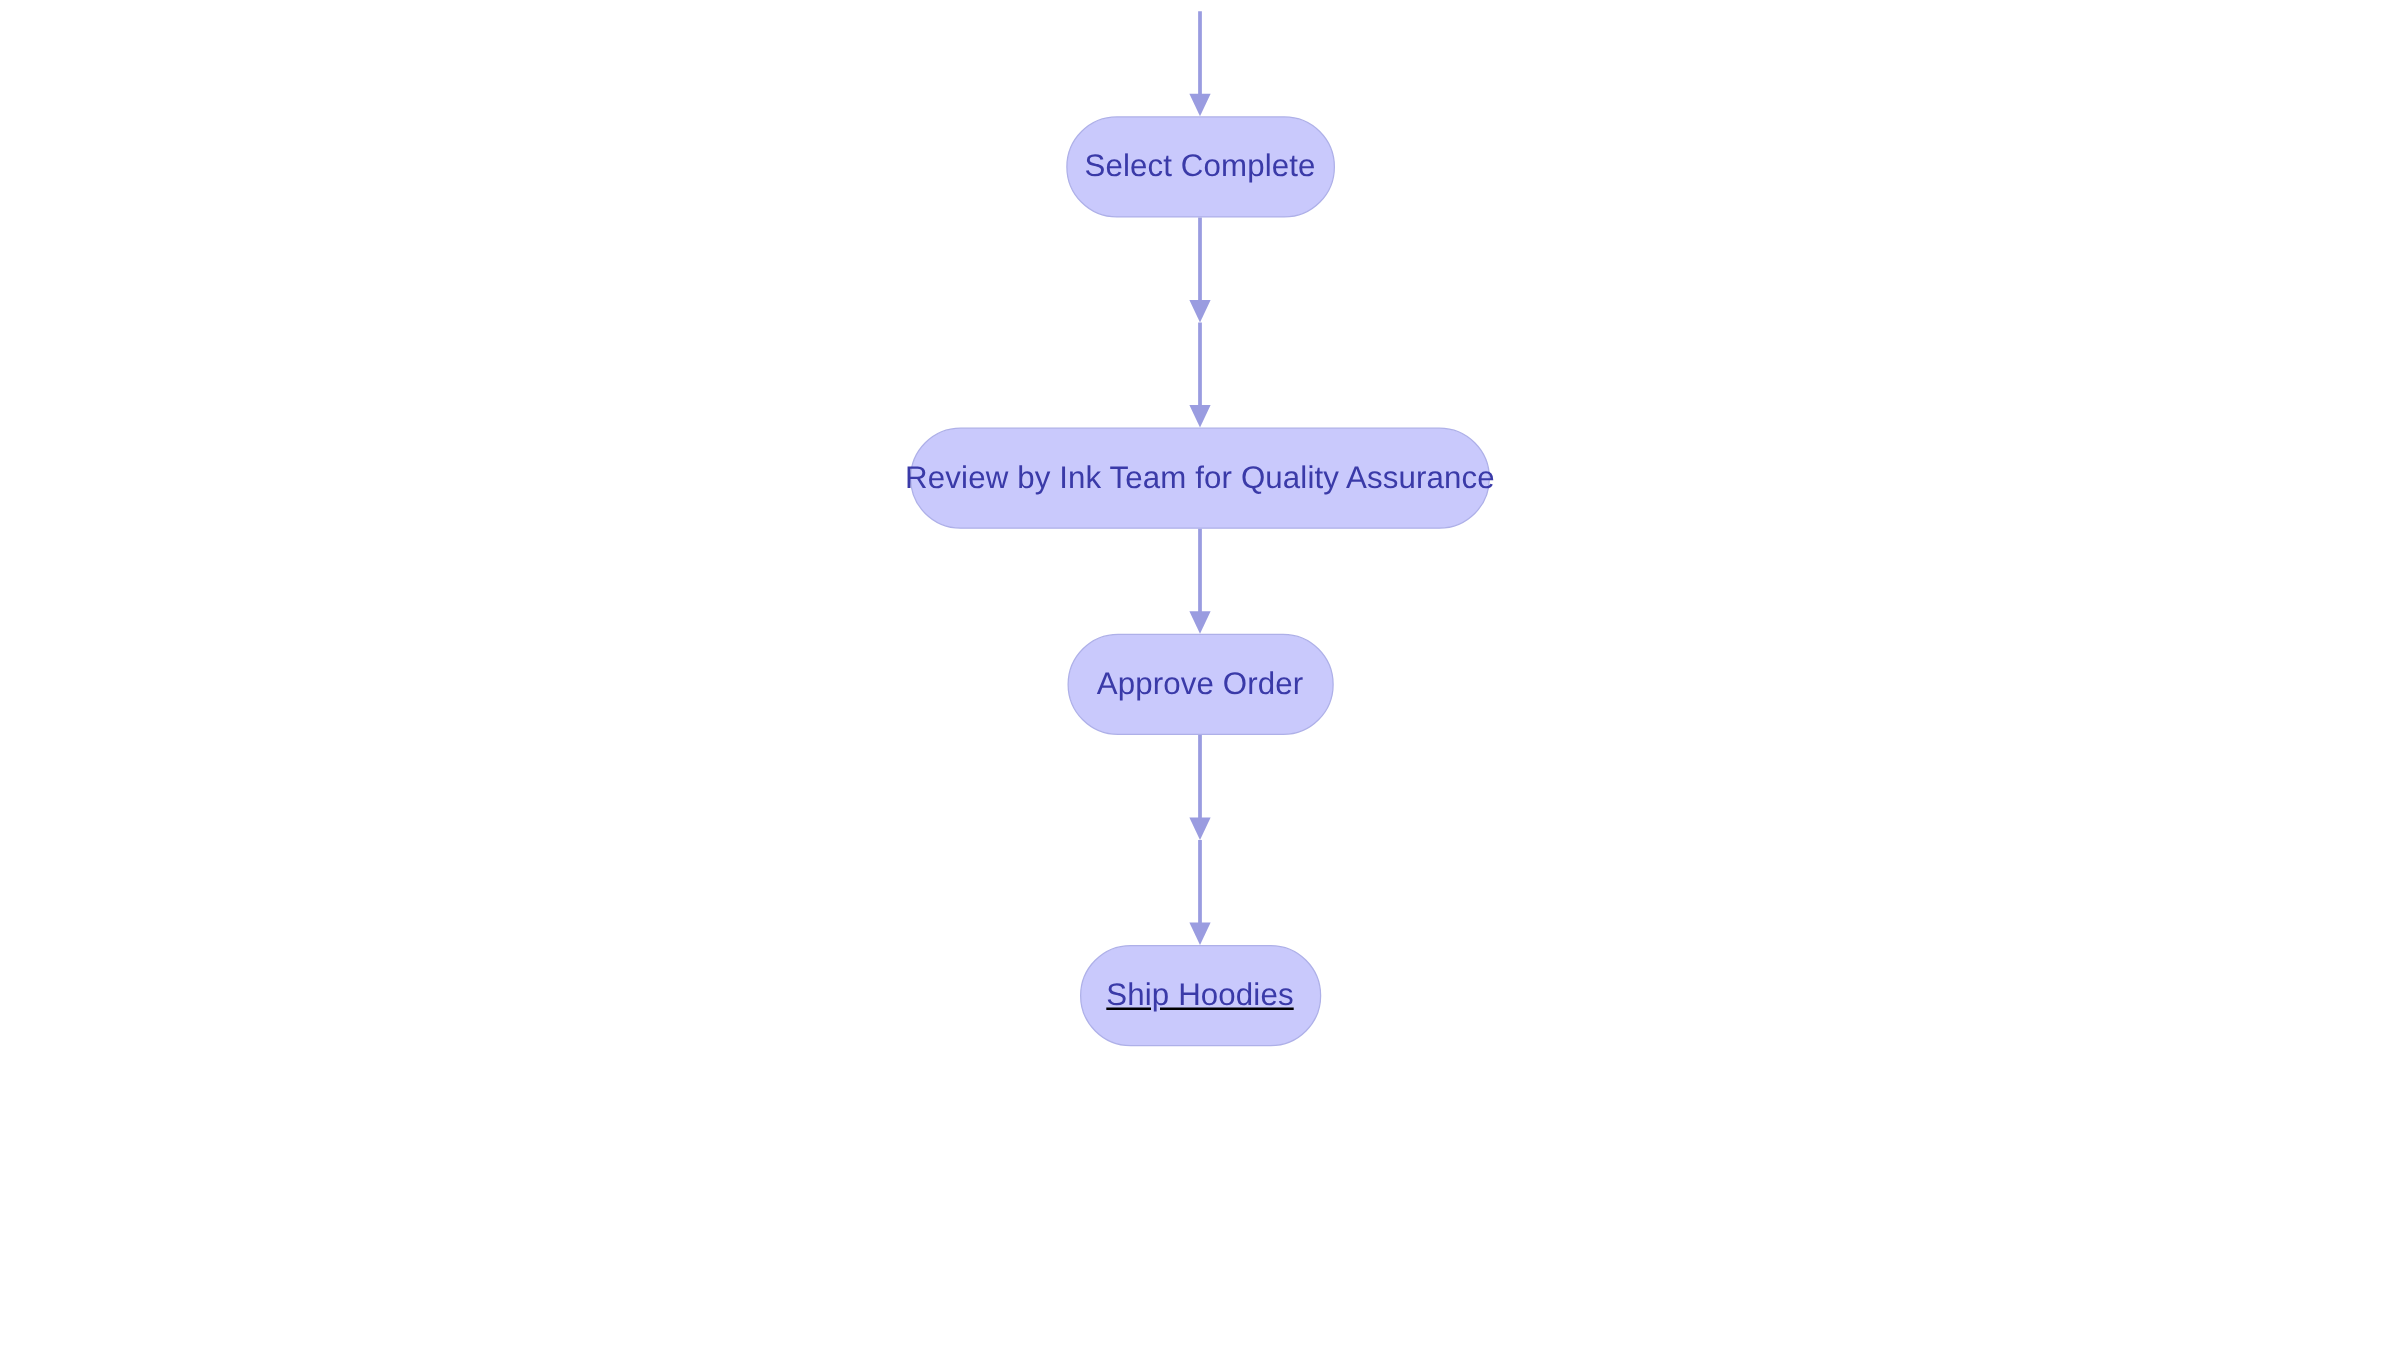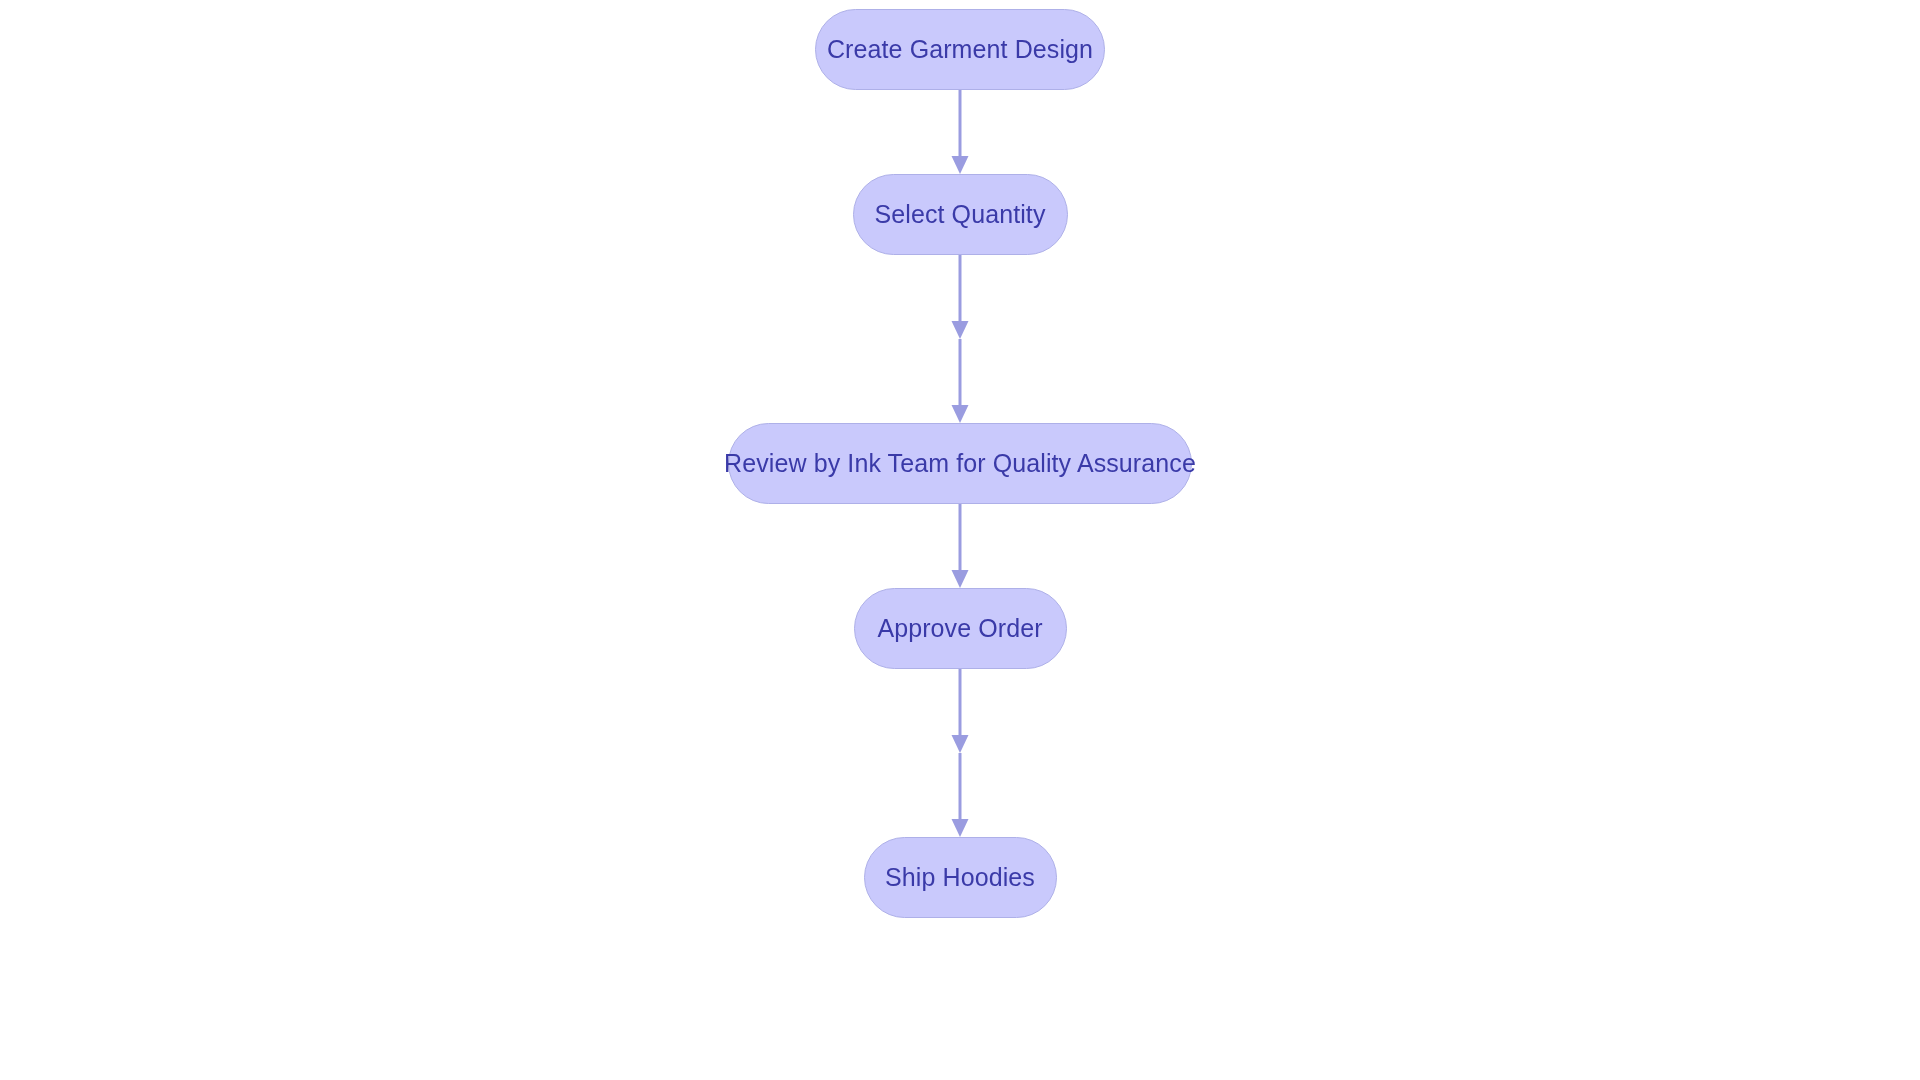--- a/index.html
+++ b/index.html
@@ -70,9 +70,6 @@
 
 <div id="flowchart-canvas" style="background: rgb(255, 255, 255);">
 
-  <div class="node" style="width: 290px; background: rgb(201, 201, 252); border-color: rgb(174, 176, 232);">
-    <span class="node-label" style="color: rgb(58, 58, 168);">Create Garment Design</span>
-  </div>
 
   <div class="connector">
     <svg viewBox="0 0 20 84" xmlns="http://www.w3.org/2000/svg">

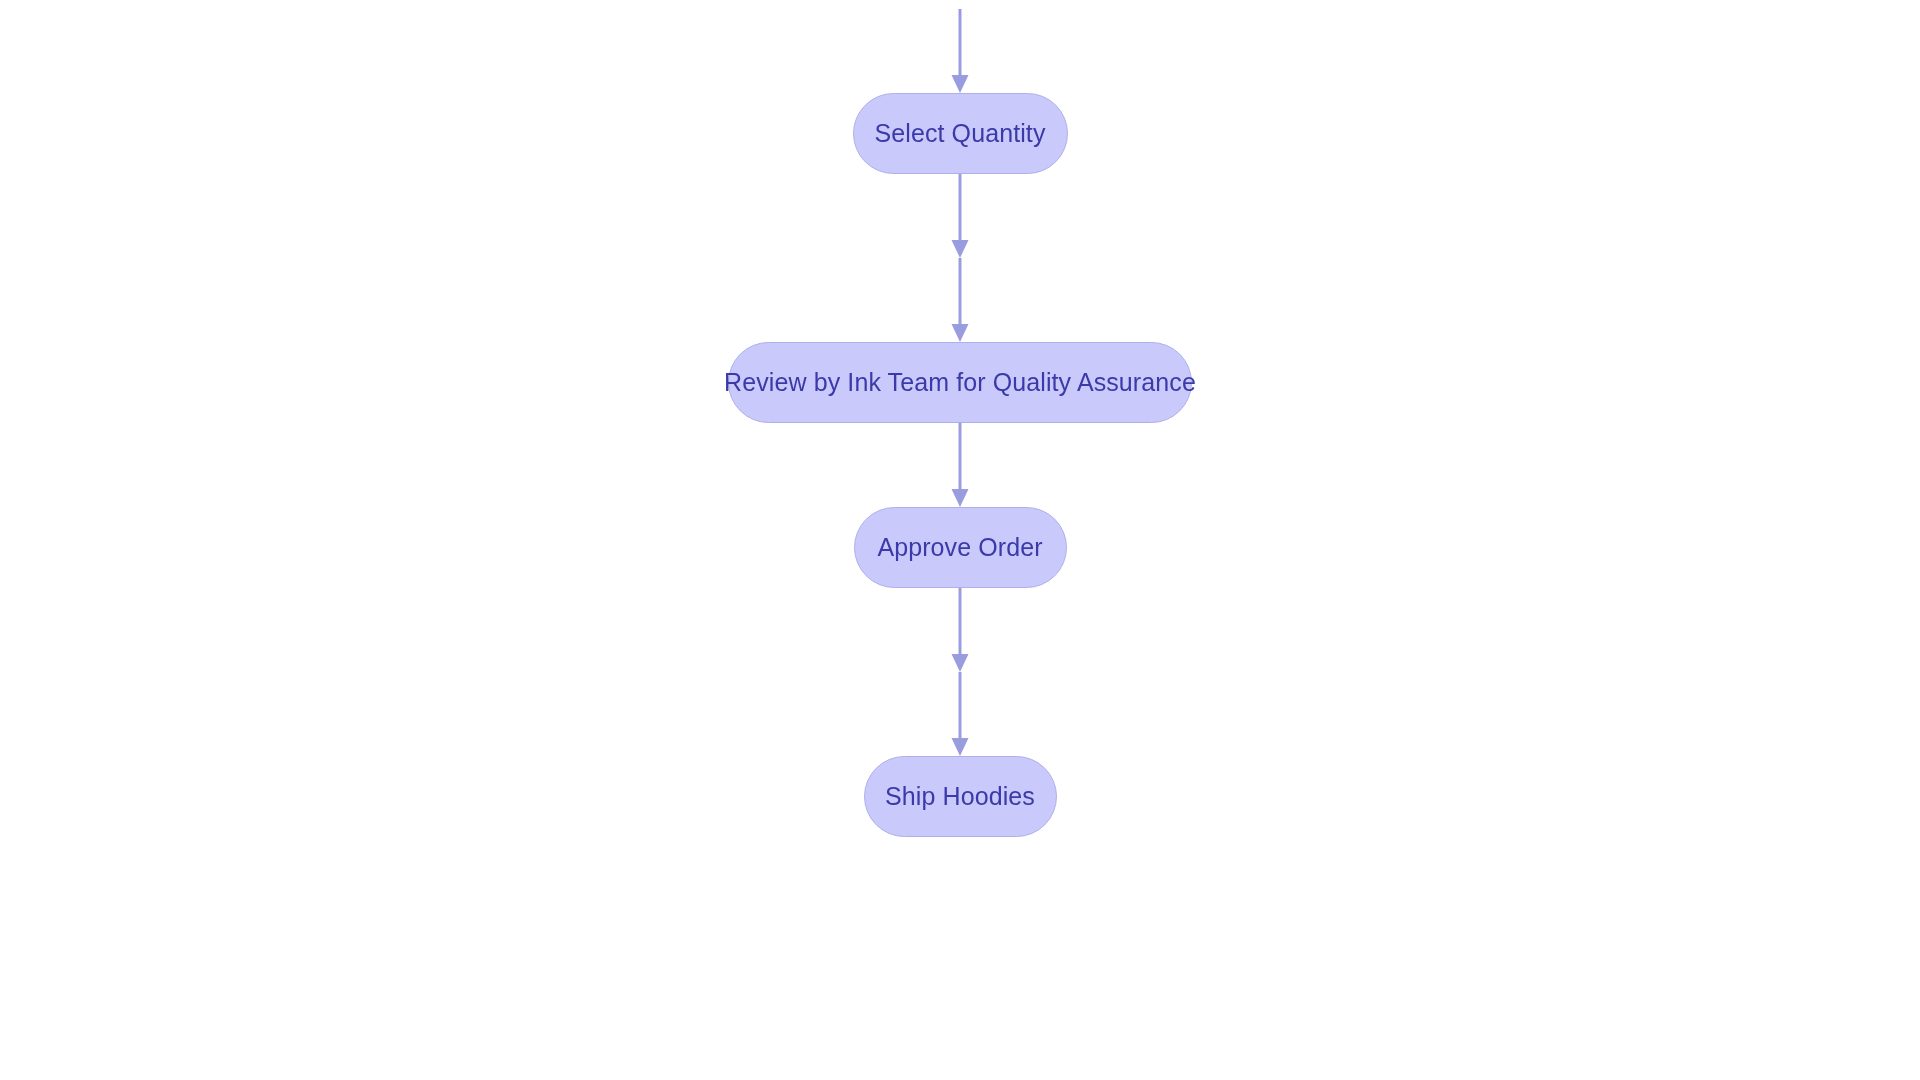--- a/index.html
+++ b/index.html
@@ -79,7 +79,7 @@
   </div>
 
   <div class="node" style="width: 215px; background: rgb(201, 201, 252); border-color: rgb(174, 176, 232);">
-    <span class="node-label" style="color: rgb(58, 58, 168);">Select Quantity</span>
+    <span class="node-label" style="color: rgb(58, 58, 168);">Select Complete</span>
   </div>
 
   <div class="connector">

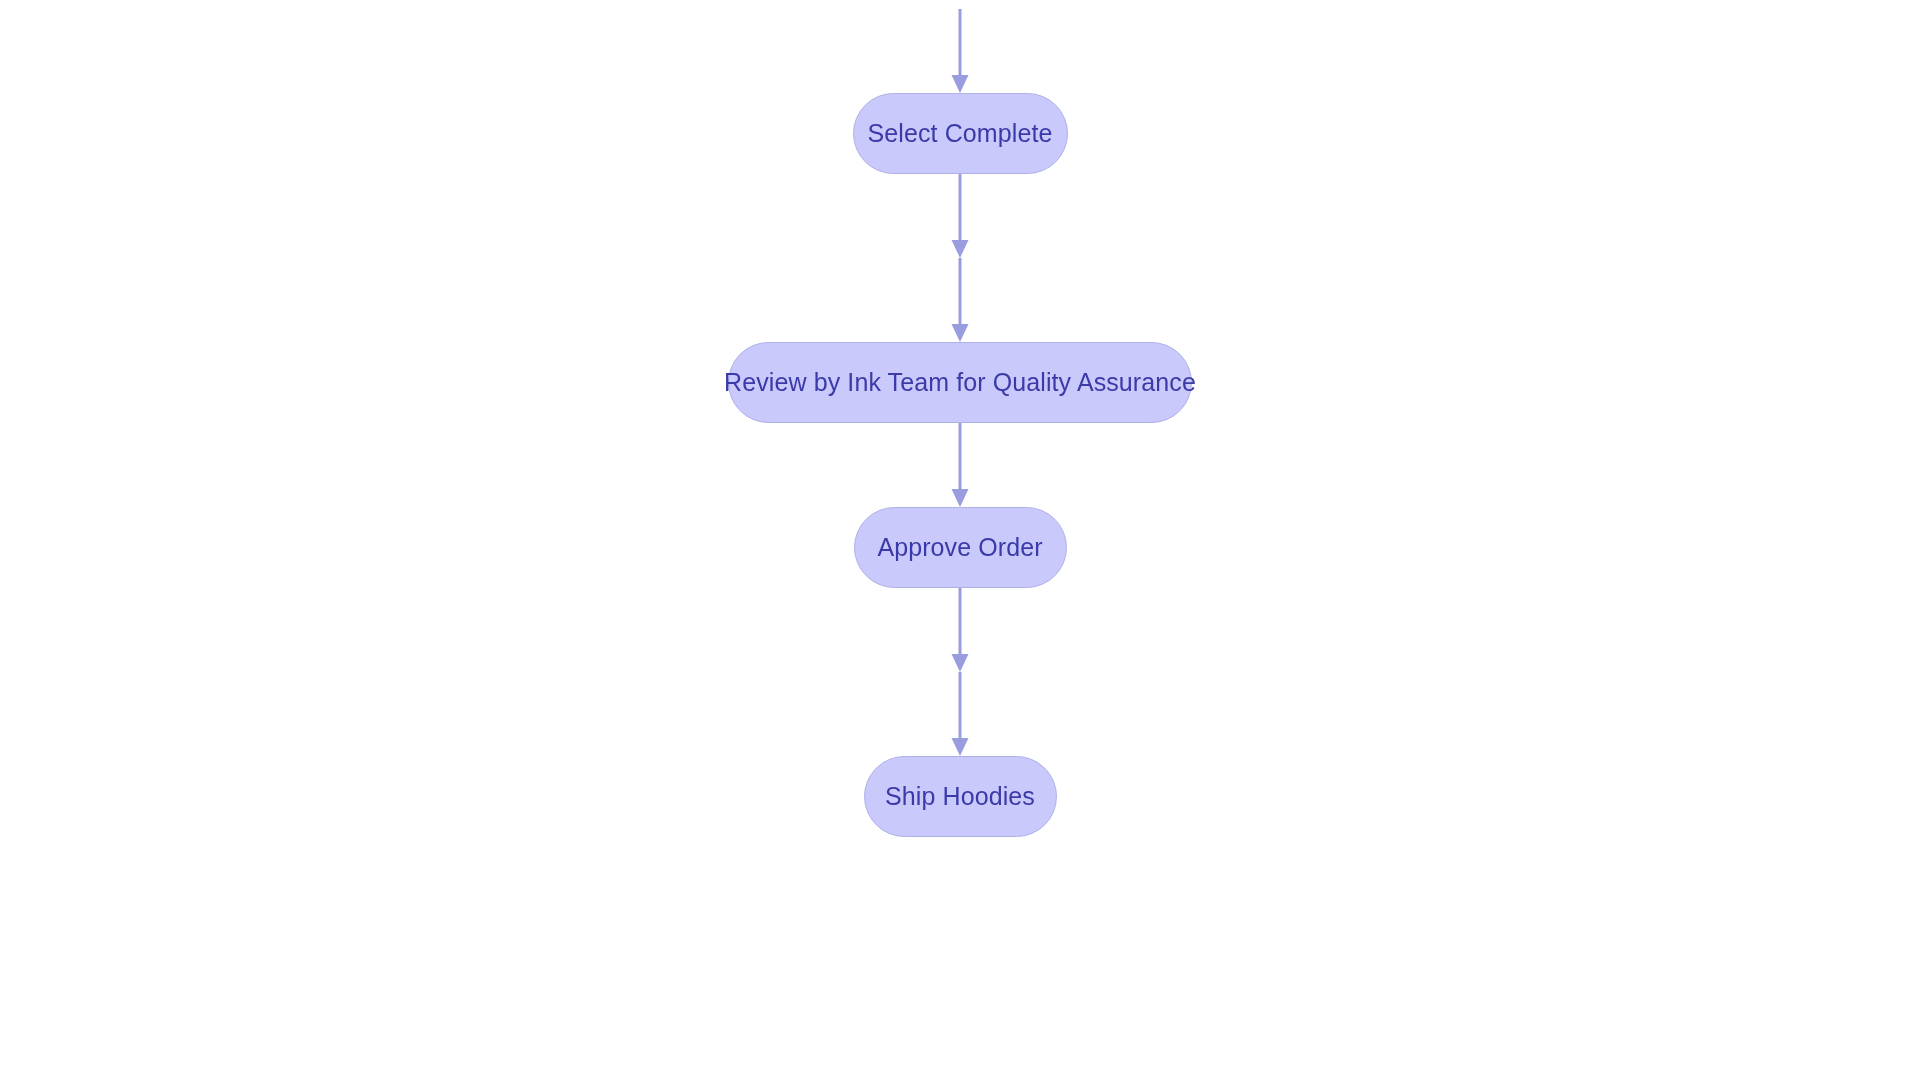--- a/index.html
+++ b/index.html
@@ -127,7 +127,7 @@
     </svg>
   </div>
 
-  <div class="node" style="width: 193px; background: rgb(201, 201, 252); border-color: rgb(174, 176, 232);">
+  <div class="node" style="width: 193px; background: rgb(201, 201, 252); border-color: rgb(174, 176, 232); text-decoration: underline;">
     <span class="node-label" style="color: rgb(58, 58, 168);">Ship Hoodies</span>
   </div>
 

